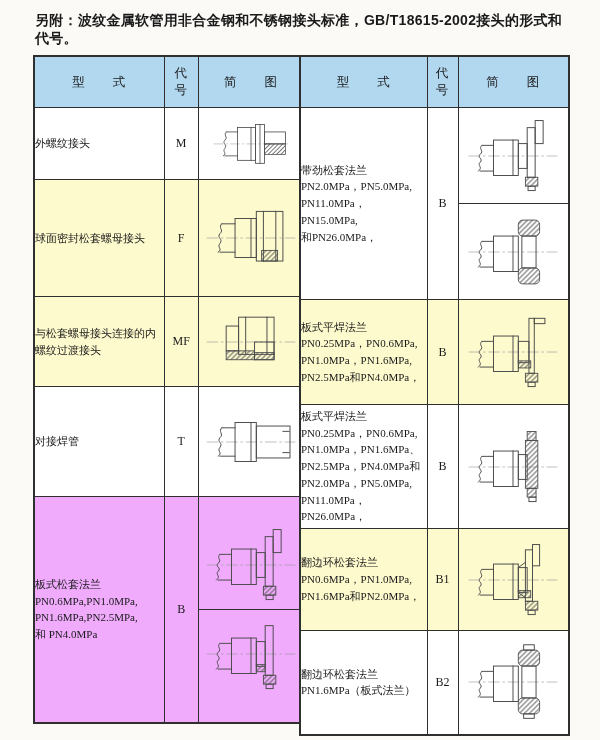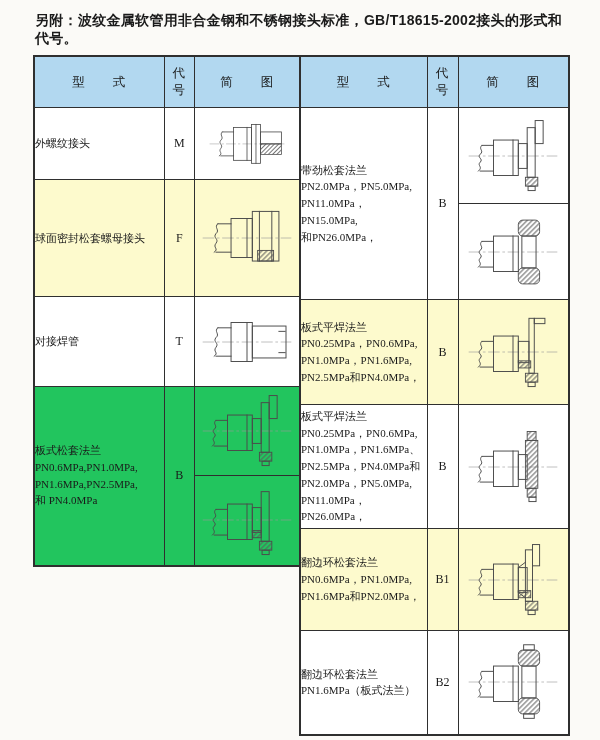--- a/index.html
+++ b/index.html
@@ -92,6 +92,30 @@
             </div>
           </td>
         </tr>
+        <tr style="background:#fdfacd;height:90px">
+          <td class="type">与松套螺母接头连接的内
+螺纹过渡接头</td>
+          <td class="code">MF</td>
+          <td class="dcell">
+            <div class="dwrap" style="height:88px">
+              <svg viewBox="0 0 104 88" width="96" height="78">
+                <defs>
+                  <pattern id="hp4" width="4" height="4" patternUnits="userSpaceOnUse" patternTransform="rotate(45)">
+                    <line x1="2" y1="0" x2="2" y2="4" stroke="#5a5a5a" stroke-width="1.1"></line>
+                  </pattern>
+                </defs>
+                <line x1="2" y1="44" x2="102" y2="44" stroke="#999" stroke-width="0.7" stroke-dasharray="13 3 3 3"></line>
+                <rect x="24" y="26" width="14" height="28" stroke="#4b4b4b" stroke-width="1.1" fill="none" stroke-linecap="square"></rect>
+                <rect x="38" y="16" width="40" height="42" stroke="#4b4b4b" stroke-width="1.1" fill="none" stroke-linecap="square"></rect>
+                <line x1="46" y1="16" x2="46" y2="58" stroke="#4b4b4b" stroke-width="1.1" fill="none" stroke-linecap="square"></line>
+                <line x1="70" y1="16" x2="70" y2="58" stroke="#4b4b4b" stroke-width="1.1" fill="none" stroke-linecap="square"></line>
+                <rect x="56" y="44" width="22" height="20" stroke="#4b4b4b" stroke-width="1.1" fill="none" stroke-linecap="square"></rect>
+                <rect x="24" y="54" width="32" height="10" fill="url(#hp4)" stroke="#4b4b4b" stroke-width="1"></rect>
+                <rect x="56" y="56" width="22" height="8" fill="url(#hp4)" stroke="#4b4b4b" stroke-width="1"></rect>
+              </svg>
+            </div>
+          </td>
+        </tr>
         <tr style="background:#ffffff;height:90px">
           <td class="type">对接焊管</td>
           <td class="code">T</td>

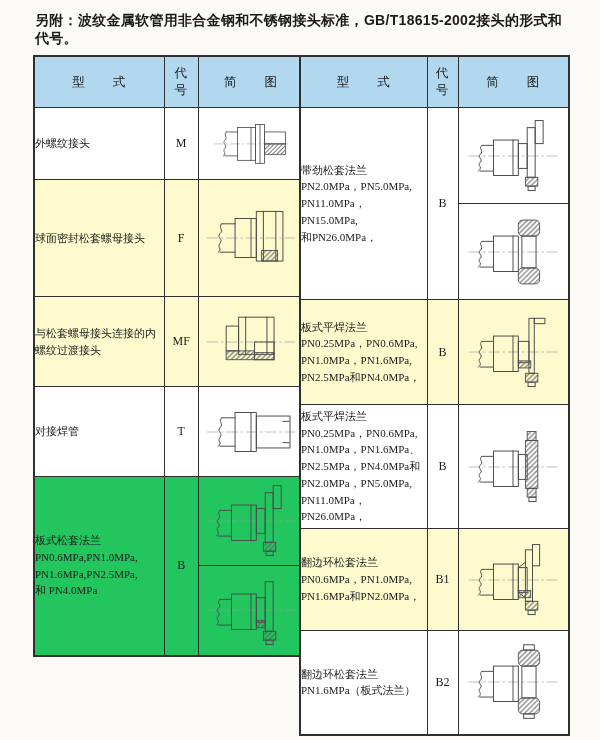--- a/index.html
+++ b/index.html
@@ -116,7 +116,7 @@
             </div>
           </td>
         </tr>
-        <tr style="background:#ffffff;height:90px">
+        <tr style="background:#ffffff;height:110px">
           <td class="type">对接焊管</td>
           <td class="code">T</td>
           <td class="dcell">

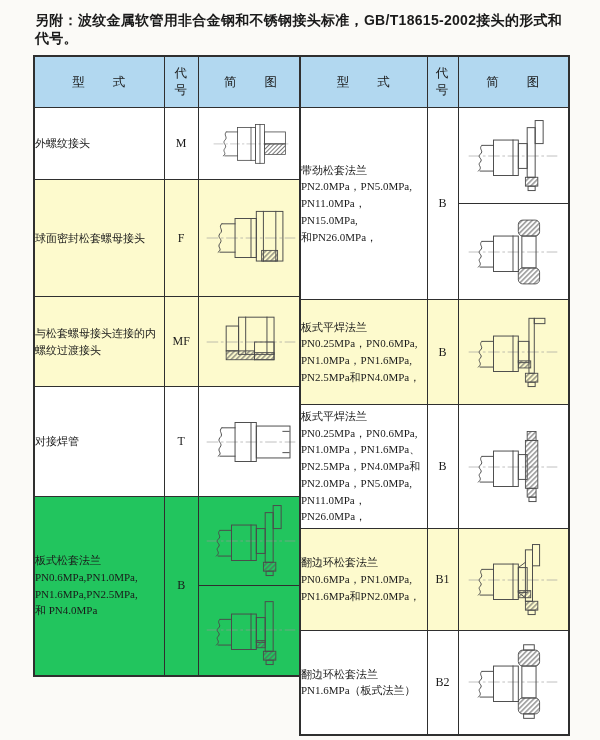--- a/index.html
+++ b/index.html
@@ -140,7 +140,7 @@
             </div>
           </td>
         </tr>
-        <tr style="background:#22c55e;height:179px">
+        <tr style="background:#f0abfc;height:226px">
           <td class="type">板式松套法兰
 PN0.6MPa,PN1.0MPa,
 PN1.6MPa,PN2.5MPa,

